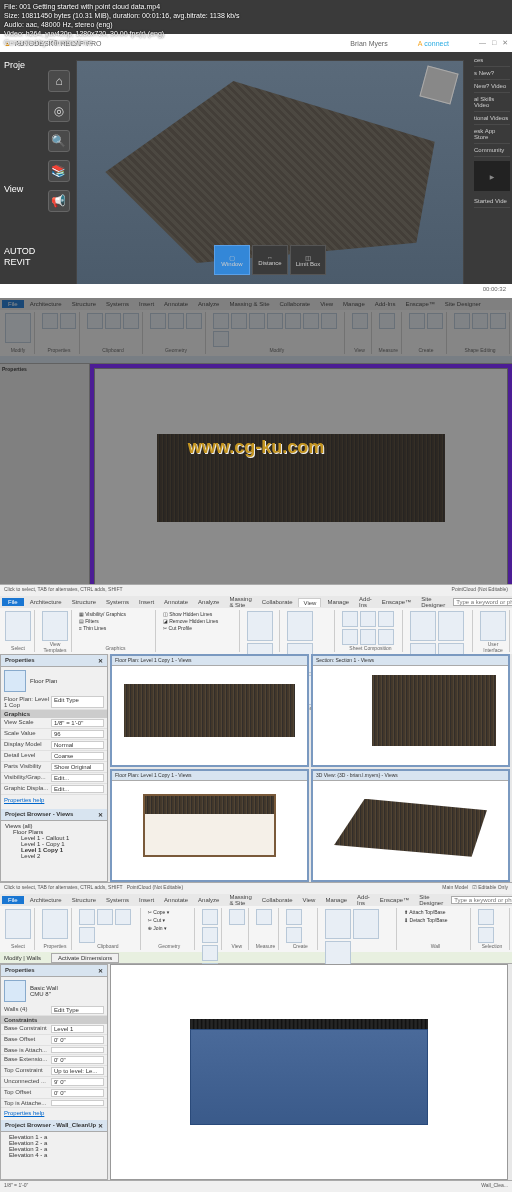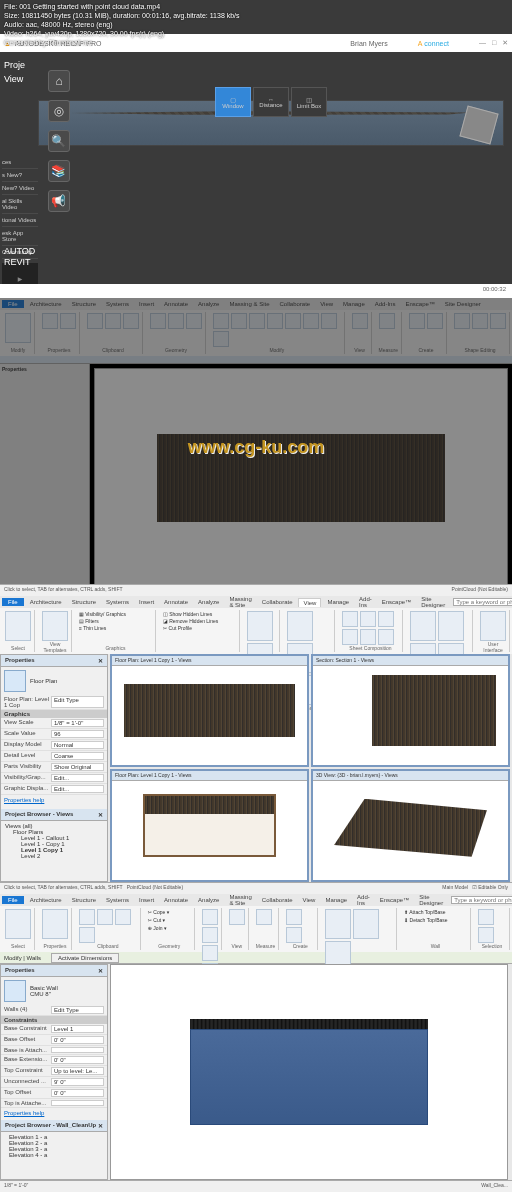--- a/index.html
+++ b/index.html
@@ -16,7 +16,7 @@
   .recap-titlebar .user { color: #666; margin-right: 30px; }
   .recap-titlebar .conn { color: #29abe2; margin-right: 30px; }
   .recap-winbtns { display: flex; gap: 6px; color: #888; }
-  .recap-body { display: flex; height: 260px; background: #3a3a3a; flex-direction: column; }
+  .recap-body { display: flex; height: 260px; background: #3a3a3a; }
   .recap-left { width: 38px; background: #3a3a3a; display: flex; flex-direction: column; padding: 6px 0; }
   .recap-left .txt { color: #fff; font-size: 9px; padding: 2px 4px; }
   .recap-left-icons { position: absolute; left: 48px; top: 70px; display: flex; flex-direction: column; gap: 8px; z-index: 50; }

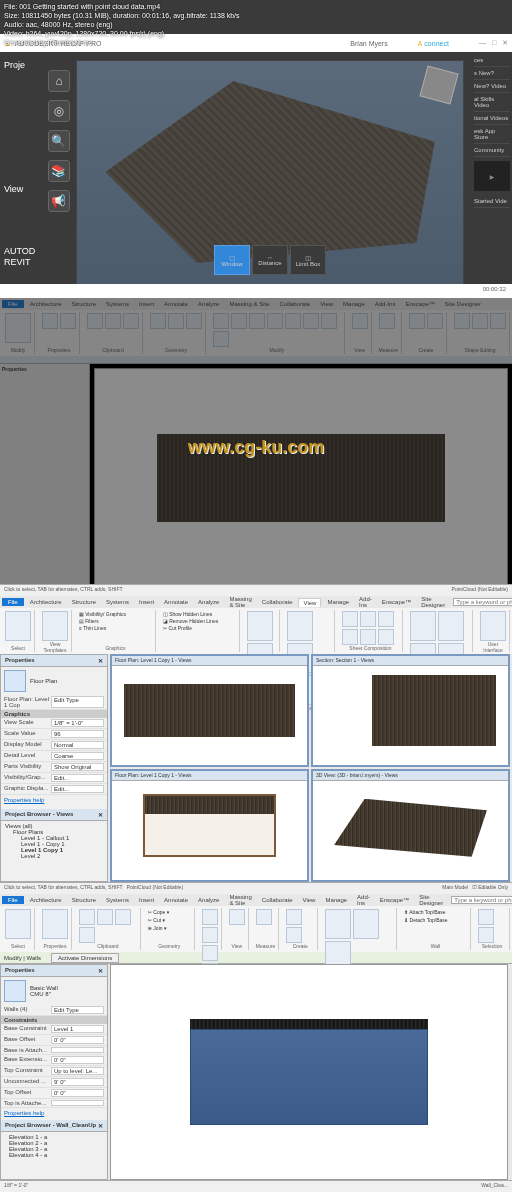--- a/index.html
+++ b/index.html
@@ -34,7 +34,7 @@
   .revit-label { position: absolute; left: 4px; bottom: 30px; color: #fff; font-size: 9px; line-height: 11px; }
   
   
-  .section2 { height: 298px; background: #000000; position: relative; }
+  .section2 { height: 298px; background: #4c1d95; position: relative; }
   .dim { filter: brightness(.55) contrast(.9); }
   .menubar { height: 12px; background: #e8e8e8; display: flex; font-size: 6px; align-items: center; padding-left: 2px; gap: 2px; }
   .menubar .file { background: #1976d2; color: #fff; padding: 1px 6px; }

